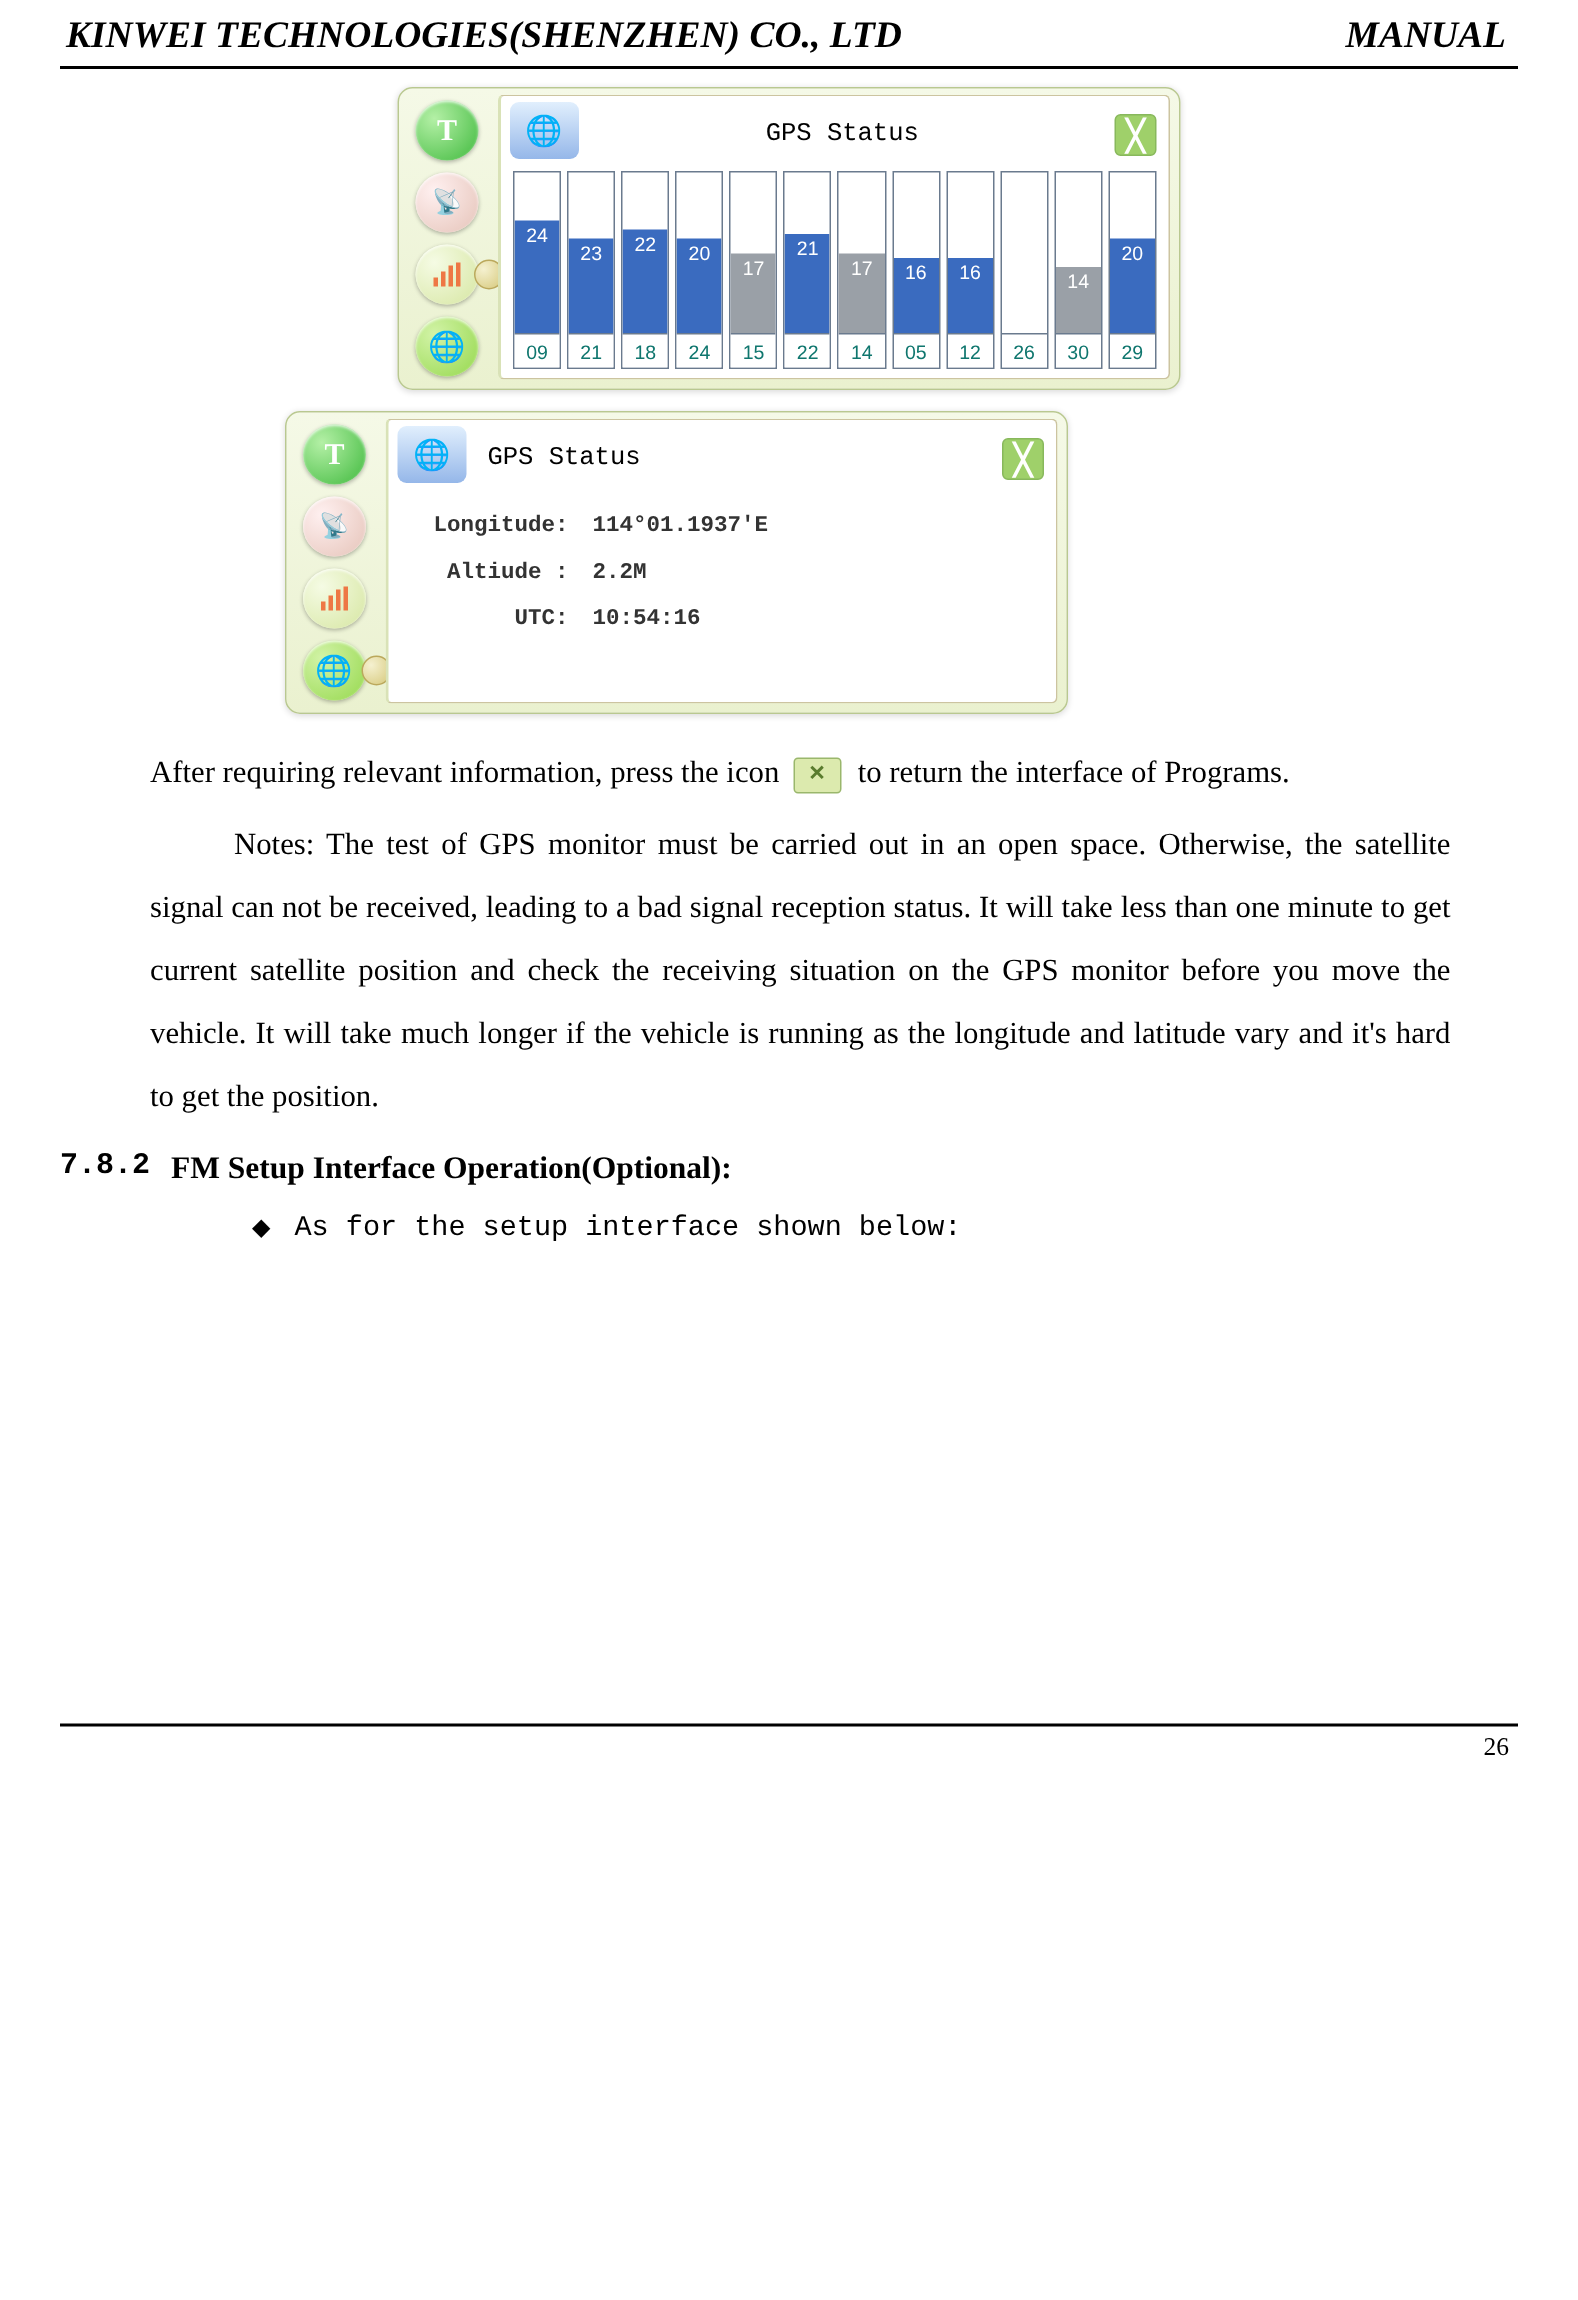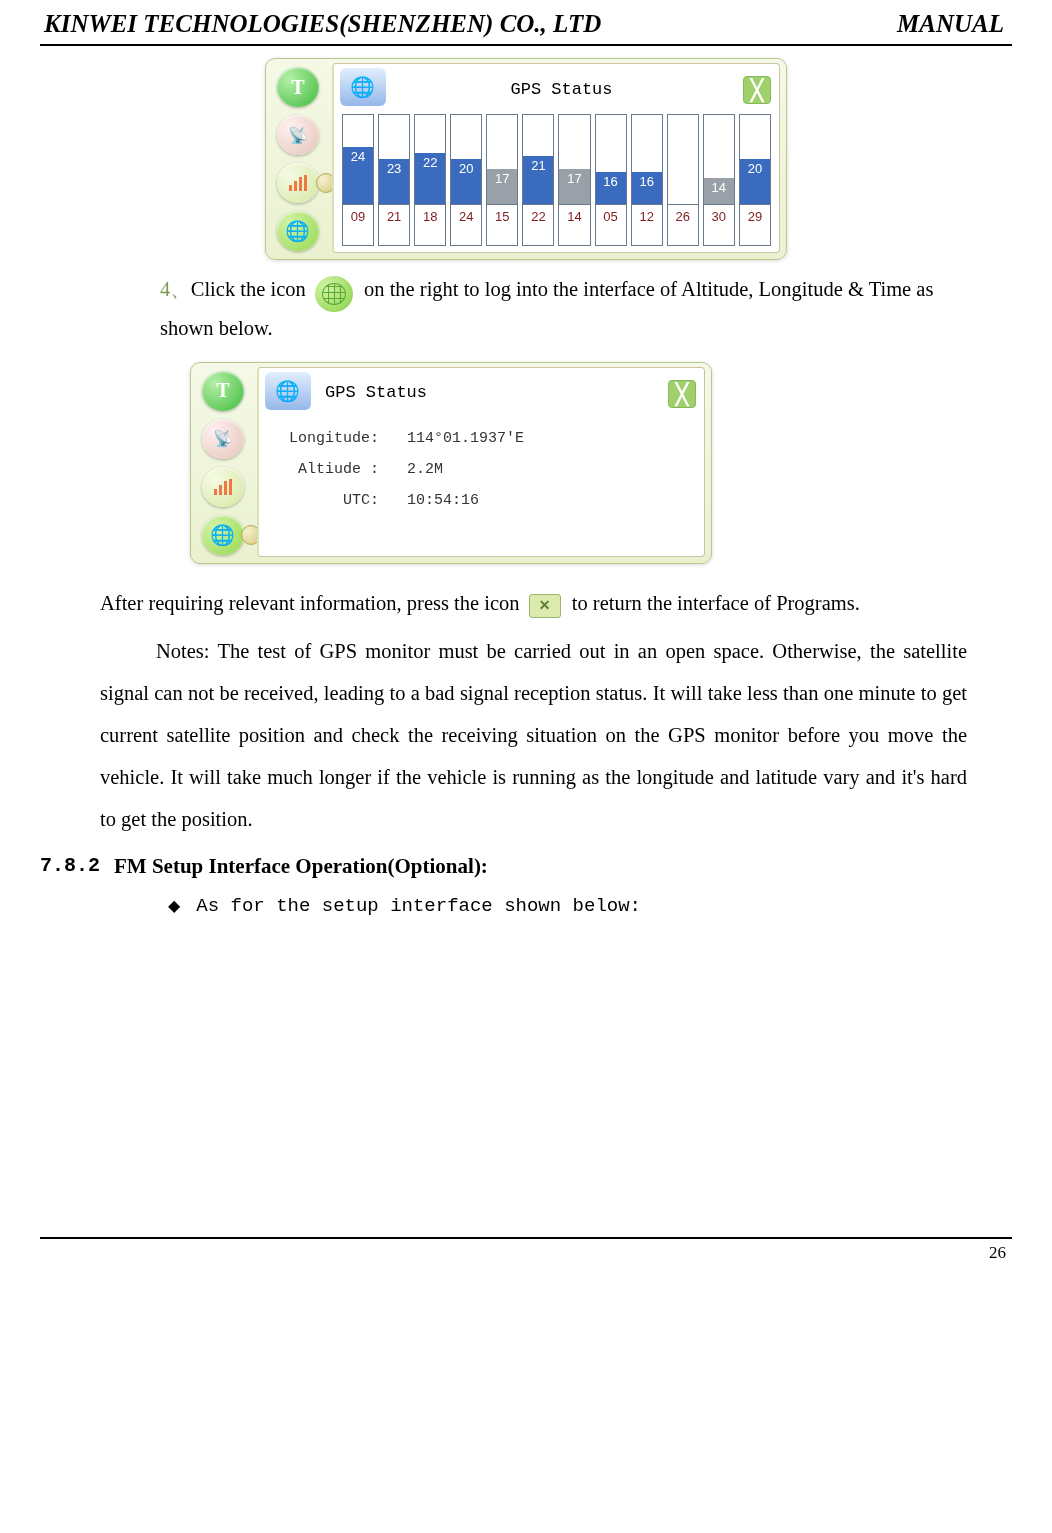--- a/index.html
+++ b/index.html
@@ -134,13 +134,13 @@
   .bar-gray { background:#9aa0a7; }
   .bar-id {
     position:absolute;
-    bottom:18px; left:0; right:0;
+    bottom:0; left:0; right:0;
     height:22px;
     border-top:1.5px solid #6a7a8e;
     background:#fff;
     font-family: Arial, sans-serif;
     font-size:13px;
-    color:#7f1d1d;
+    color:#0f766e;
     display:flex;
     align-items:center;
     justify-content:center;

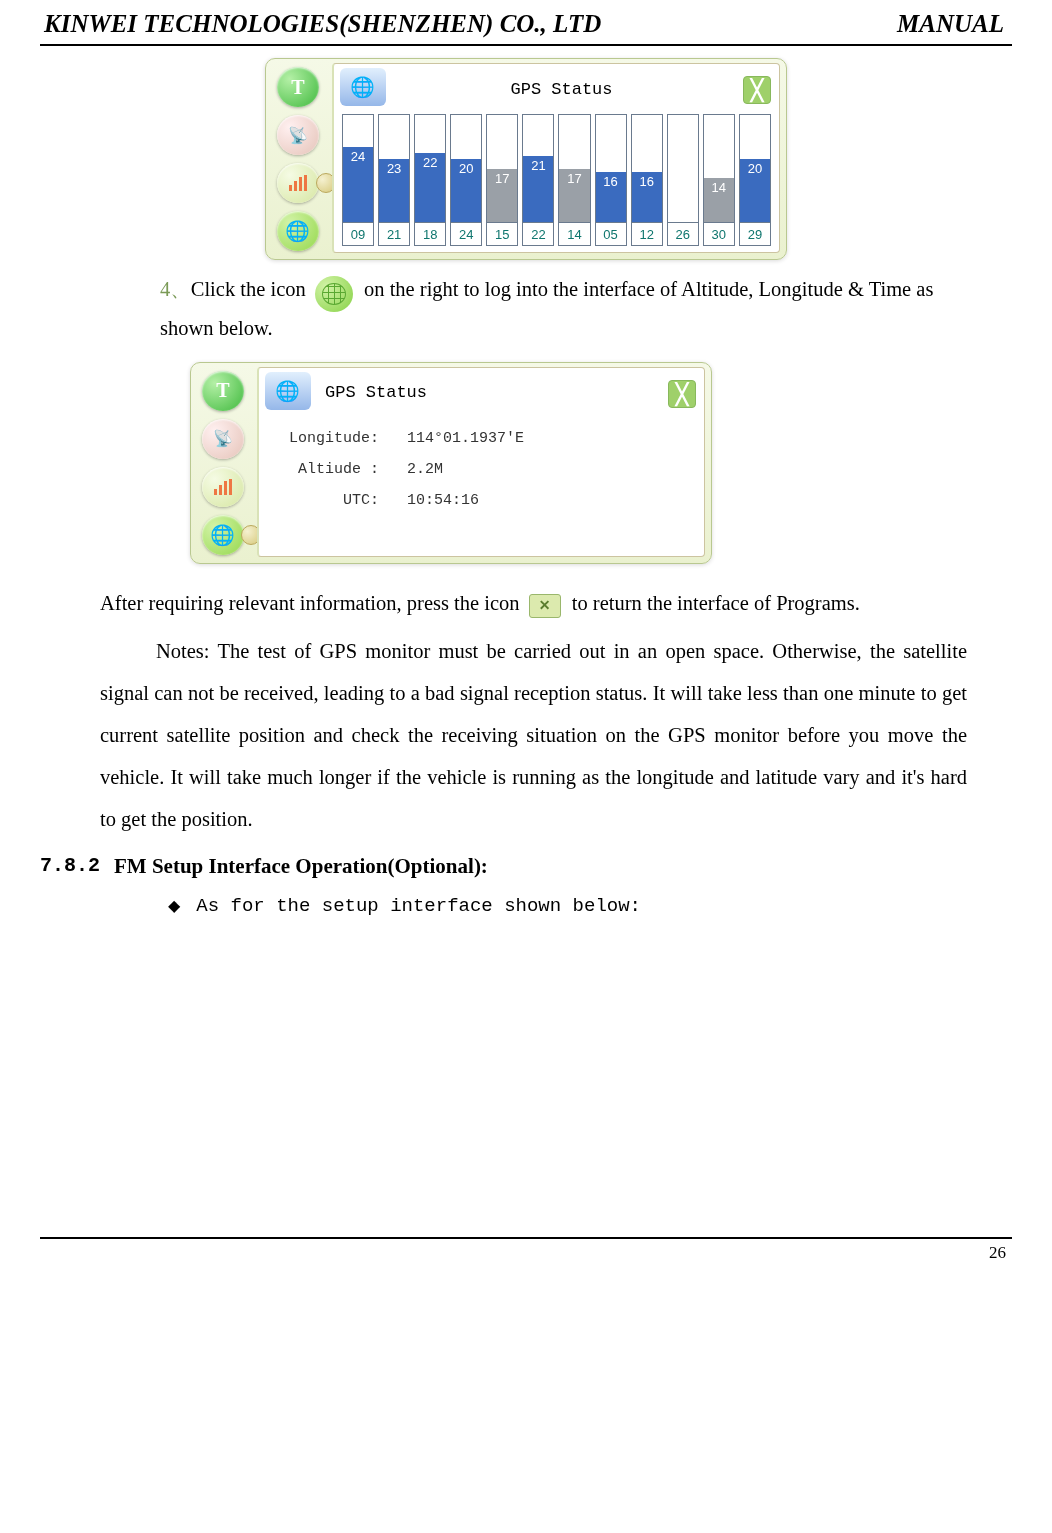--- a/index.html
+++ b/index.html
@@ -327,11 +327,6 @@
     </div>
   </div>
 
-  <div class="step-line">
-    <span class="step-num">4、</span><span>Click the icon</span>
-    <span class="inline-icon"></span>
-    <span> on the right to log into the interface of Altitude, Longitude &amp; Time as shown below.</span>
-  </div>
 
   <div style="height:14px"></div>
 

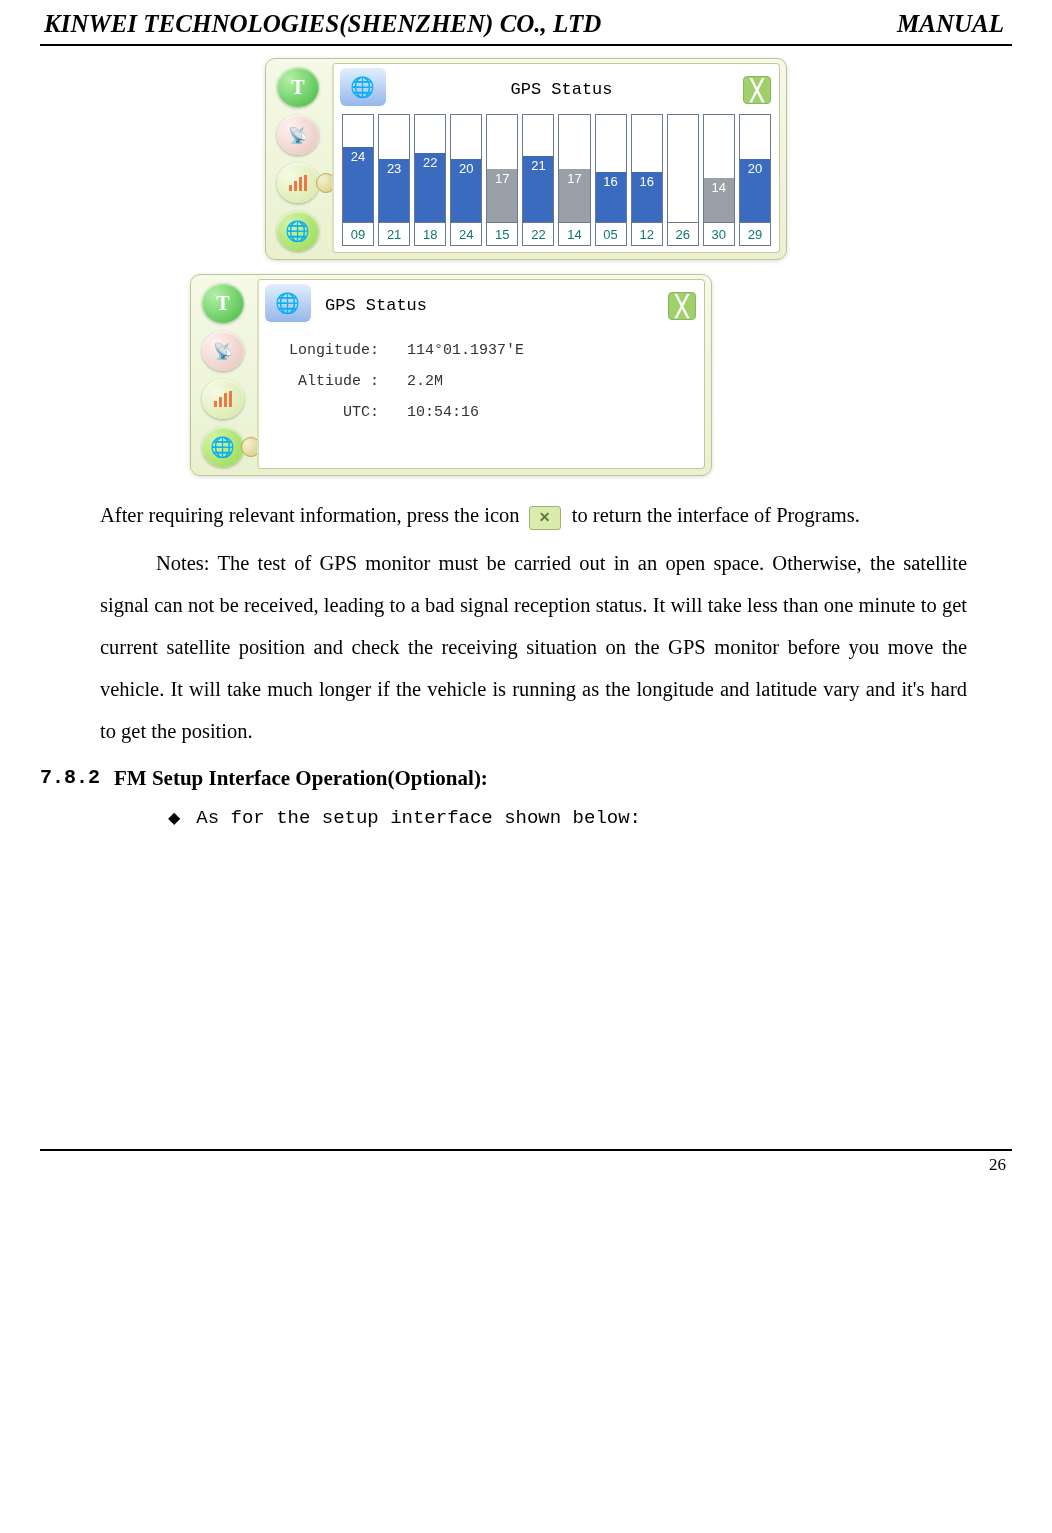--- a/index.html
+++ b/index.html
@@ -166,7 +166,7 @@
     font-size: 15px;
     color:#333;
   }
-  .info-row { display:flex; gap:28px; }
+  .info-row { display:flex; gap:16px;font-weight:bold; }
   .info-label { width: 100px; text-align:right; }
 
   

